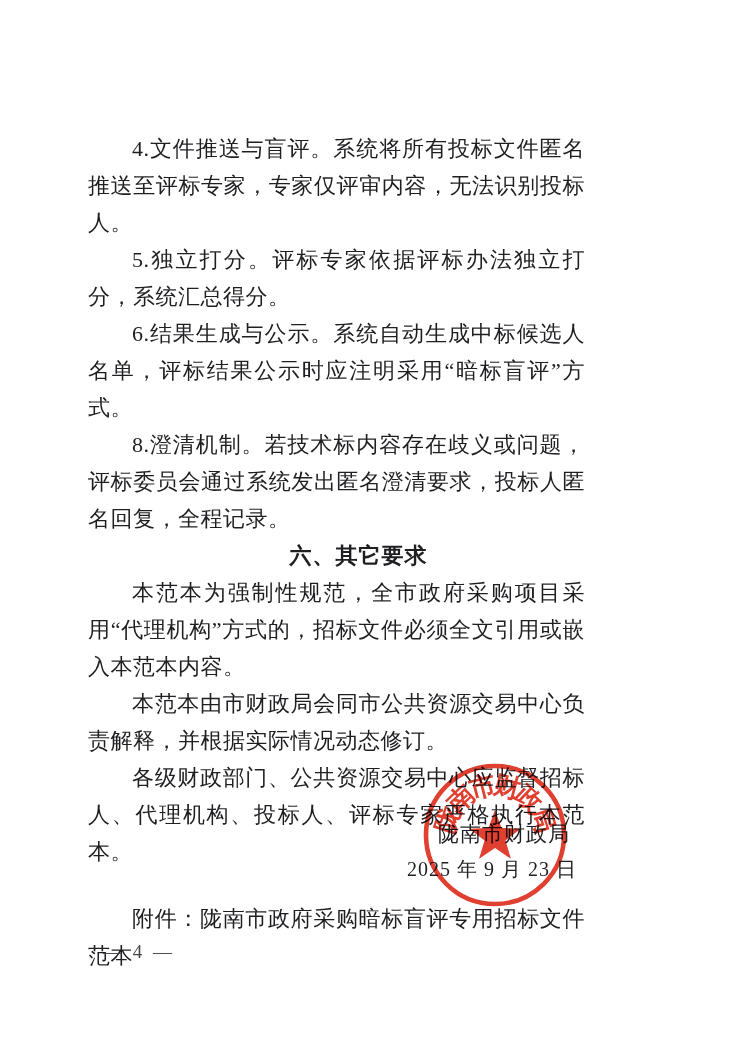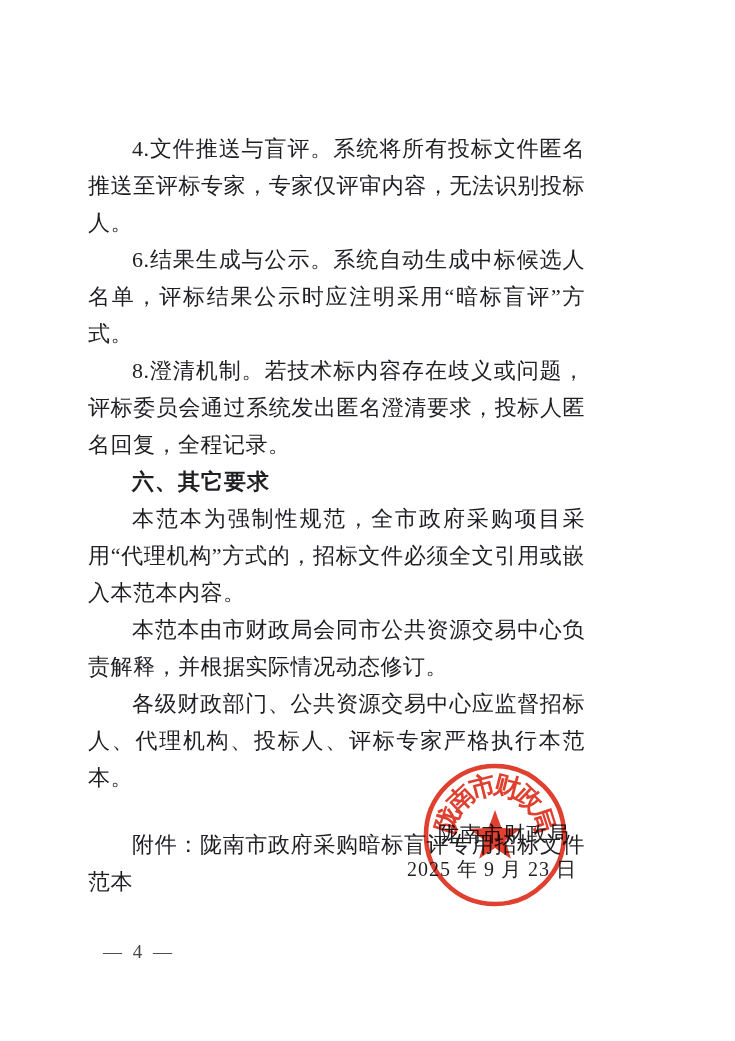--- a/index.html
+++ b/index.html
@@ -95,6 +95,7 @@
 
   <div class="content">
     <p class="para">4.文件推送与盲评。系统将所有投标文件匿名推送至评标专家，专家仅评审内容，无法识别投标人。</p>
+    <p class="para">5.独立打分。评标专家依据评标办法独立打分，系统汇总得分。</p>
     <p class="para">6.结果生成与公示。系统自动生成中标候选人名单，评标结果公示时应注明采用“暗标盲评”方式。</p>
     <p class="para">8.澄清机制。若技术标内容存在歧义或问题，评标委员会通过系统发出匿名澄清要求，投标人匿名回复，全程记录。</p>
     <p class="section-heading">六、其它要求</p>

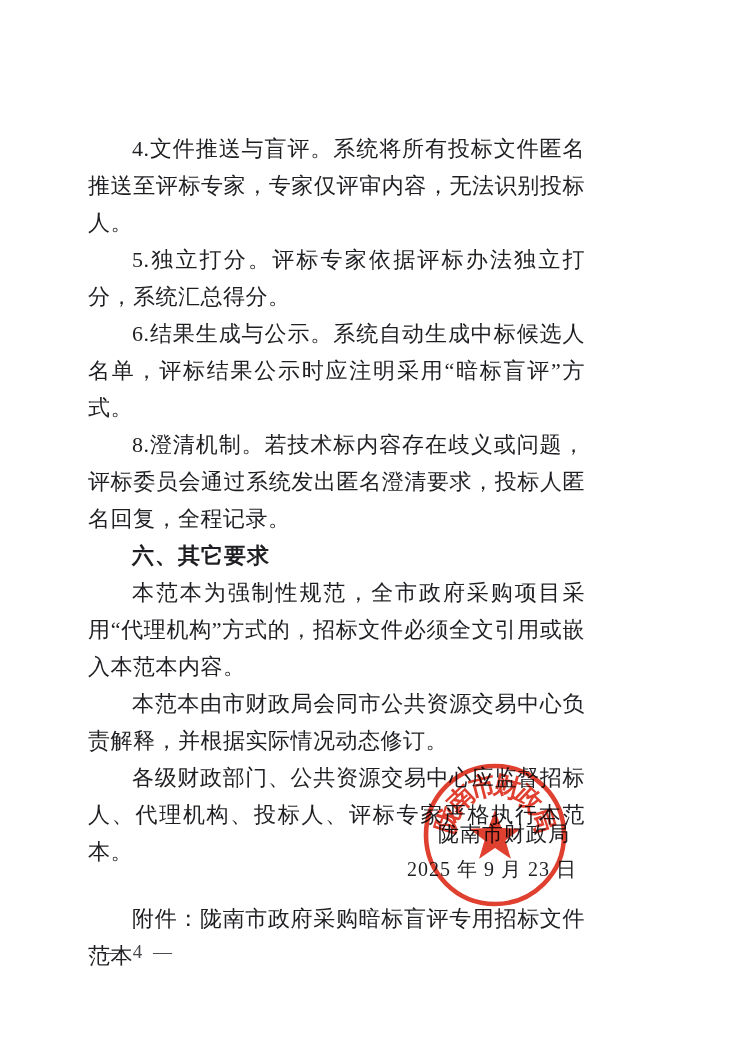--- a/index.html
+++ b/index.html
@@ -39,6 +39,7 @@
     font-weight: bold;
     font-family: "Liberation Sans", "DejaVu Sans", sans-serif;
     letter-spacing: 1px;
+    text-align: center;
   }
   .attachment {
     margin-top: 30px;

